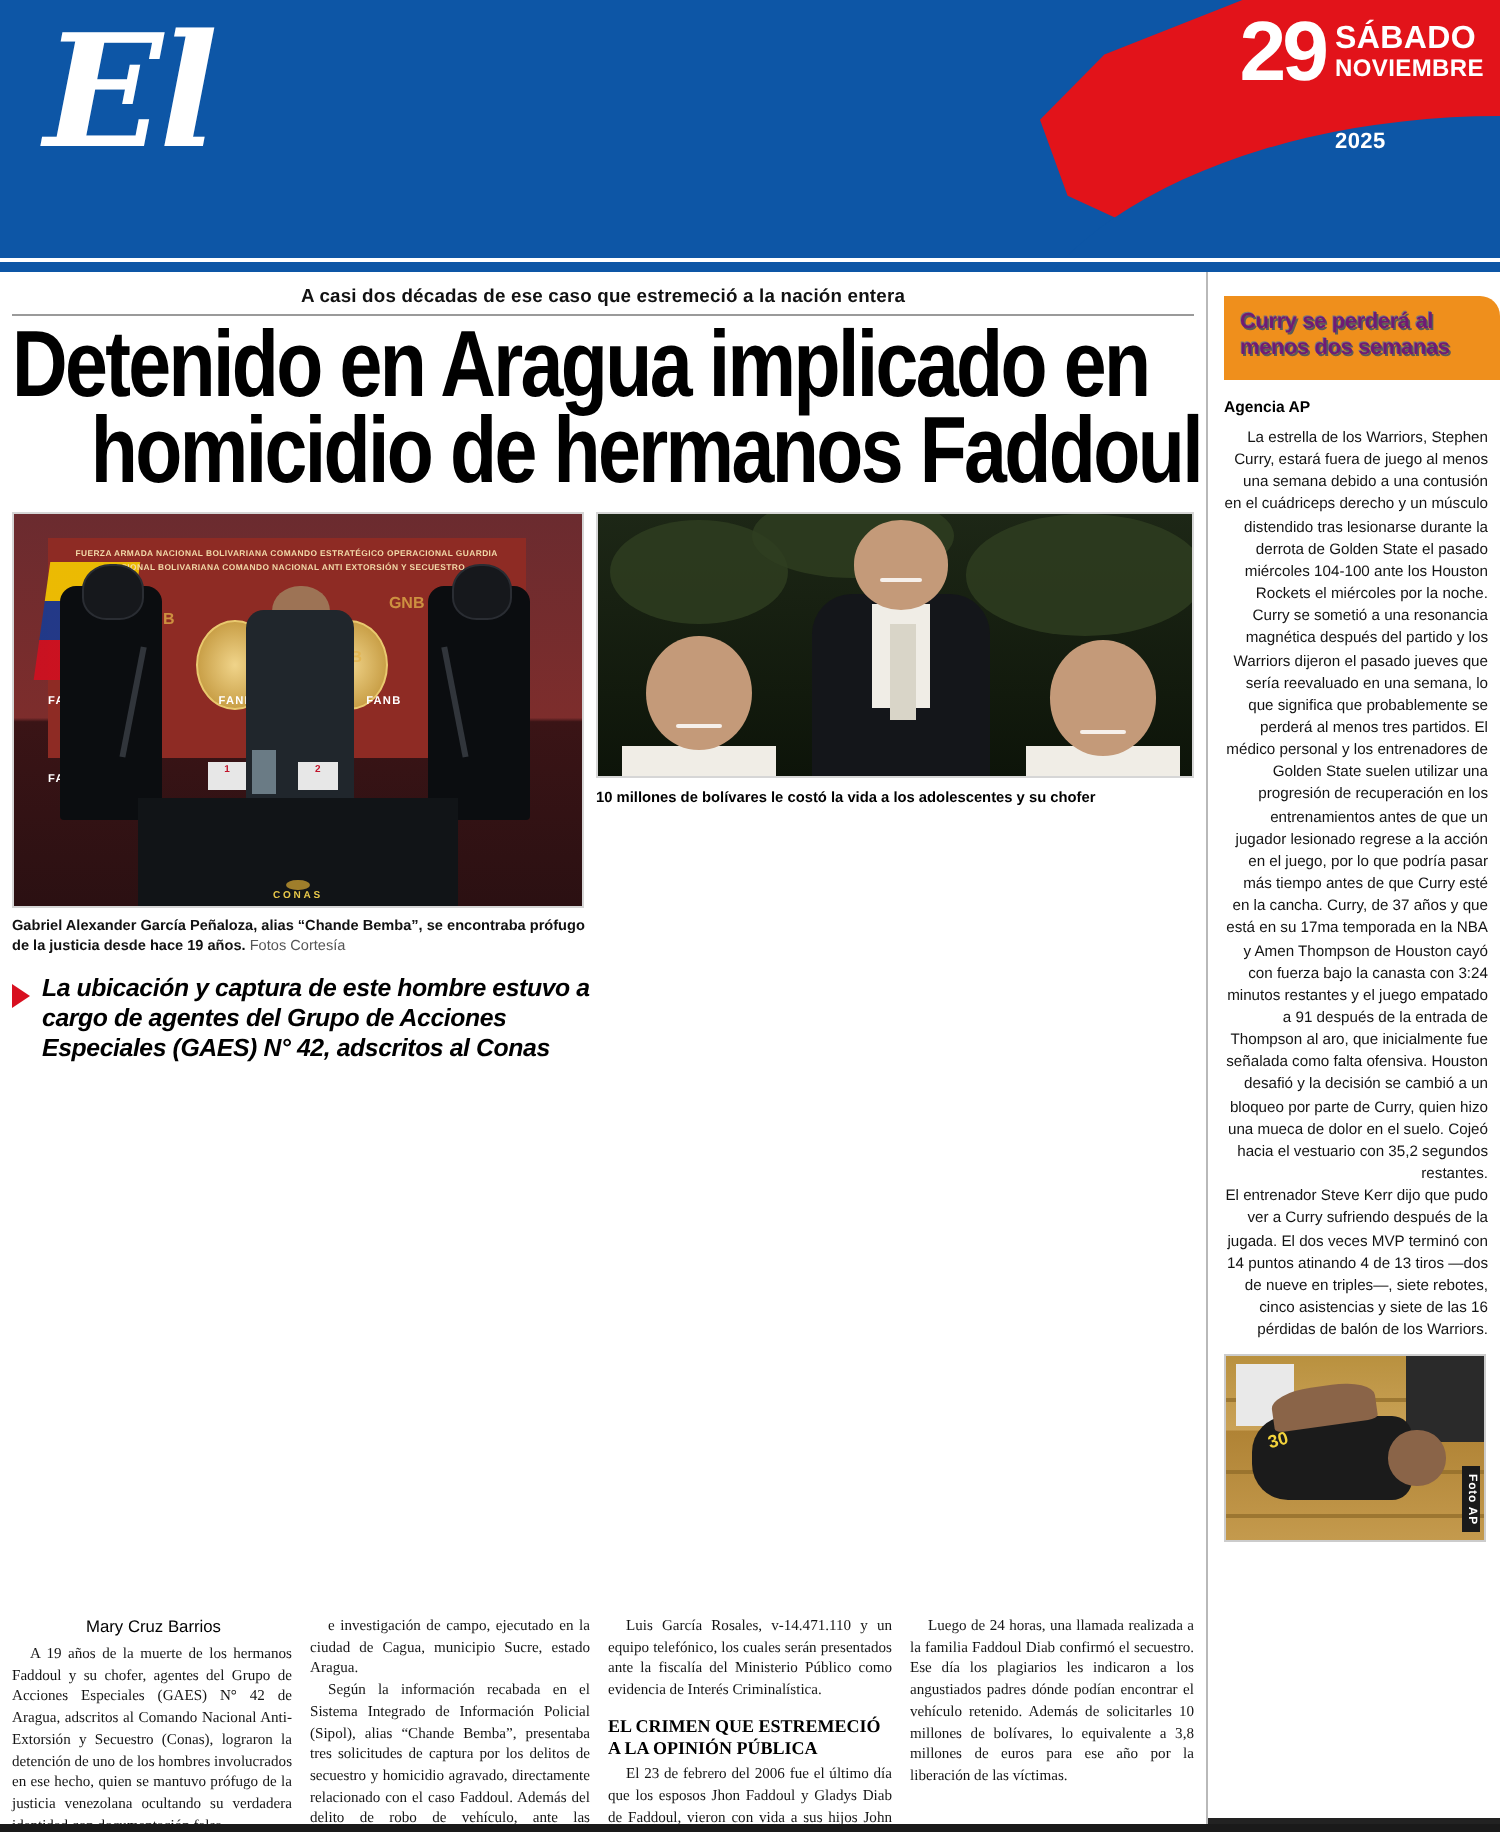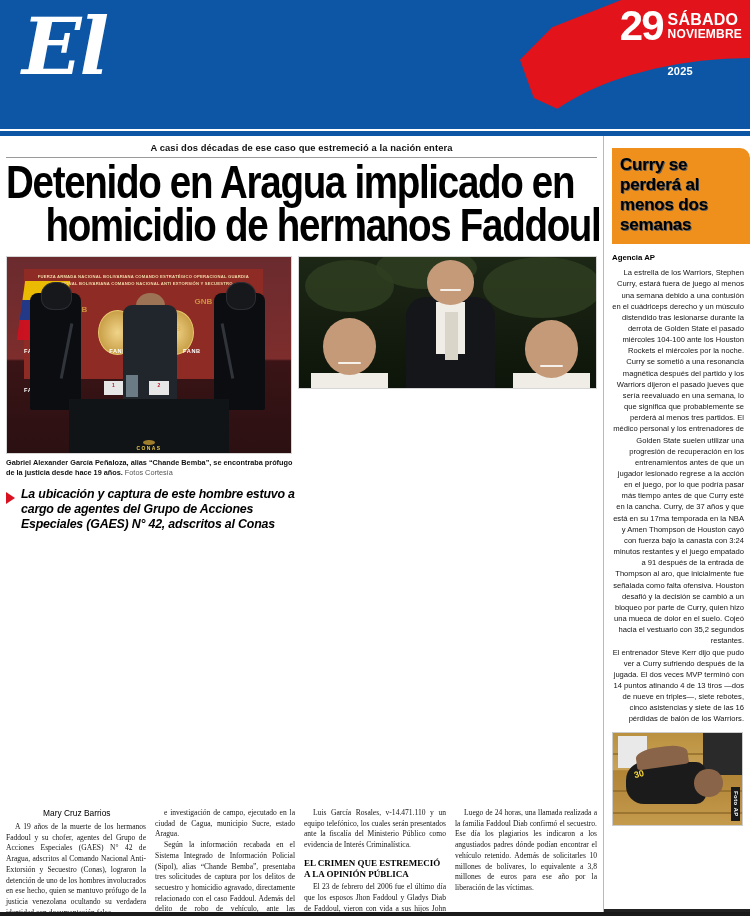--- a/index.html
+++ b/index.html
@@ -147,7 +147,7 @@
     padding:7px 7px 9px 8px;
   }
   .sb-title div{
-    font-size:17px;font-weight:700;color:#000000;line-height:1.18;
+    font-size:11px;font-weight:700;color:#701a75;line-height:1.18;
     letter-spacing:-0.2px;
     text-shadow:0.8px 0.8px 0 #5a5a5a, -0.4px -0.4px 0 #7a7a7a;
   }

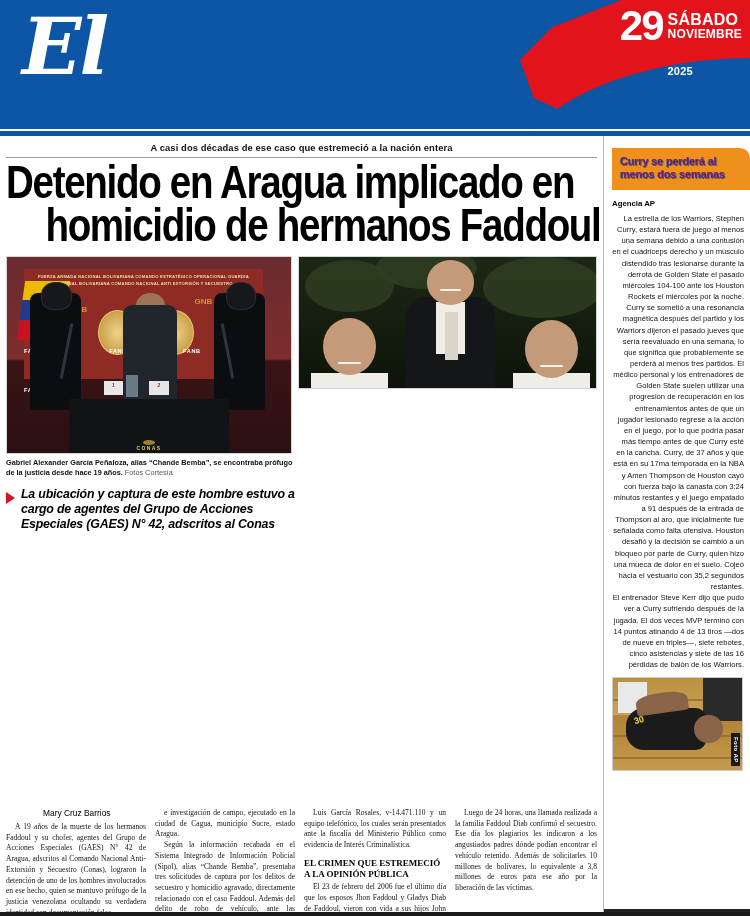--- a/index.html
+++ b/index.html
@@ -268,6 +268,7 @@
             <div class="pf-boy" style="left:76%;top:48%;width:18%;height:44%"></div>
             <div class="pf-smile" style="left:81%;top:82%;width:8%"></div>
           </div>
+          <div class="cap-fam">10 millones de bolívares le costó la vida a los adolescentes y su chofer</div>
         </div>
       </div>
 

